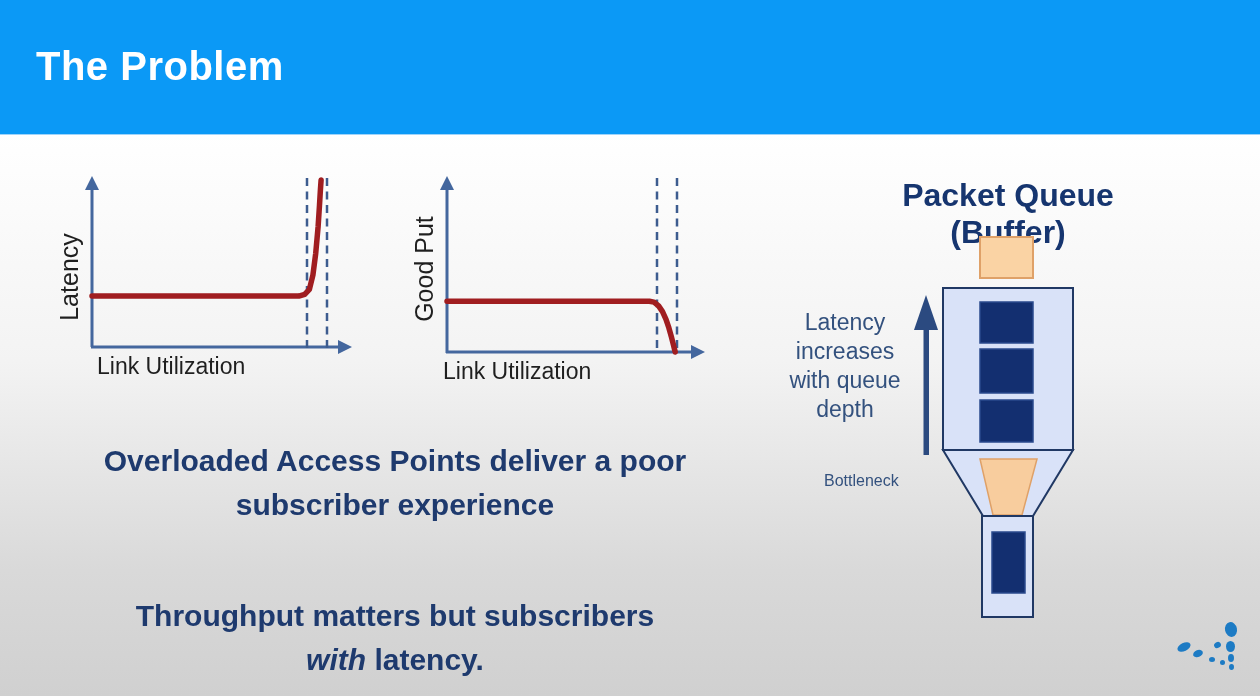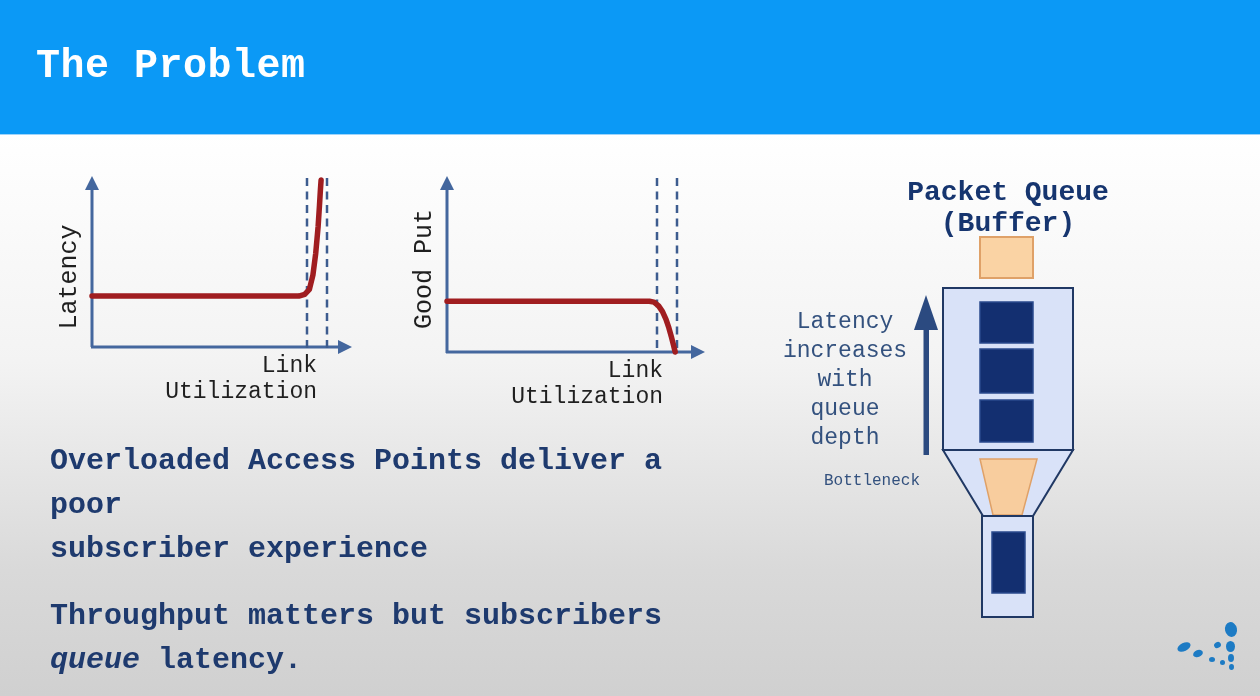--- a/index.html
+++ b/index.html
@@ -8,7 +8,7 @@
     width:1260px;height:696px;
     margin:0 auto;
     overflow:hidden;
-    font-family:Liberation Mono, monospace;
+    font-family:Liberation Sans, sans-serif;
     background:linear-gradient(180deg,#ffffff 19%,#f3f3f3 52%,#d9d9d9 82%,#d0d0d0 100%);
   }
   .header{

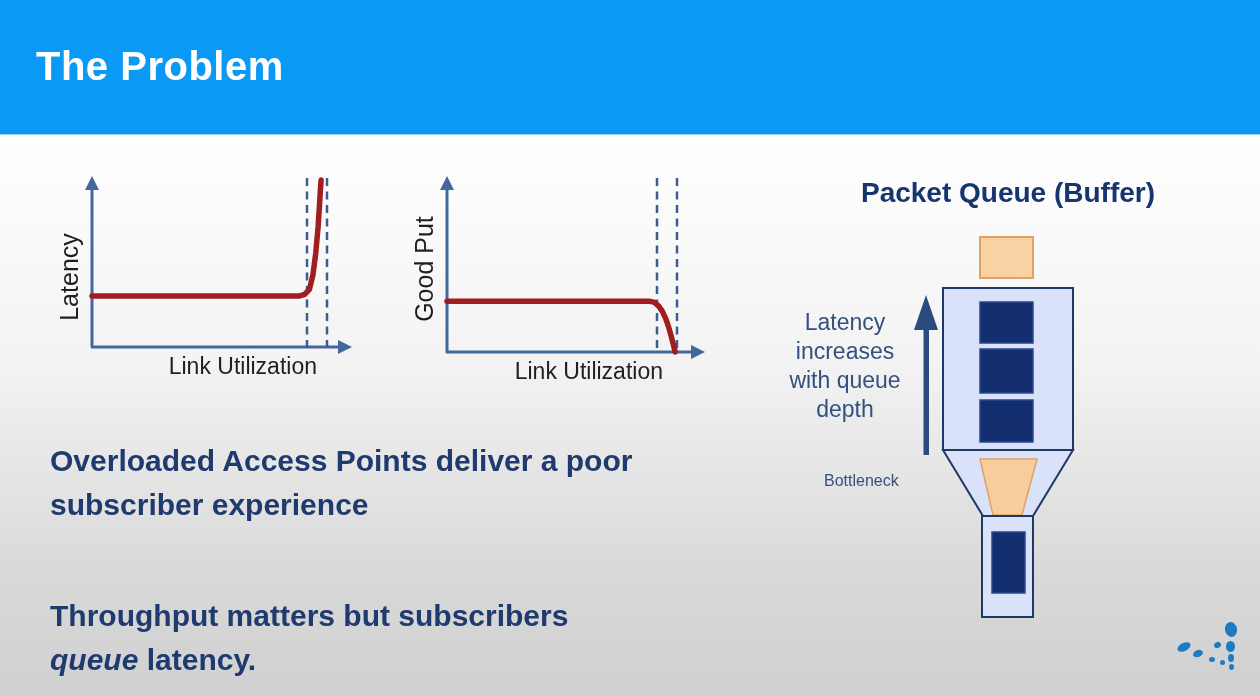--- a/index.html
+++ b/index.html
@@ -33,7 +33,7 @@
   }
   .queue-title{
     position:absolute;left:843px;top:177px;width:330px;text-align:center;
-    font-size:28px;font-weight:700;color:#16356f;
+    font-size:32px;font-weight:700;color:#16356f;
   }
   .arrow-label{
     position:absolute;left:778px;top:308px;width:134px;text-align:center;

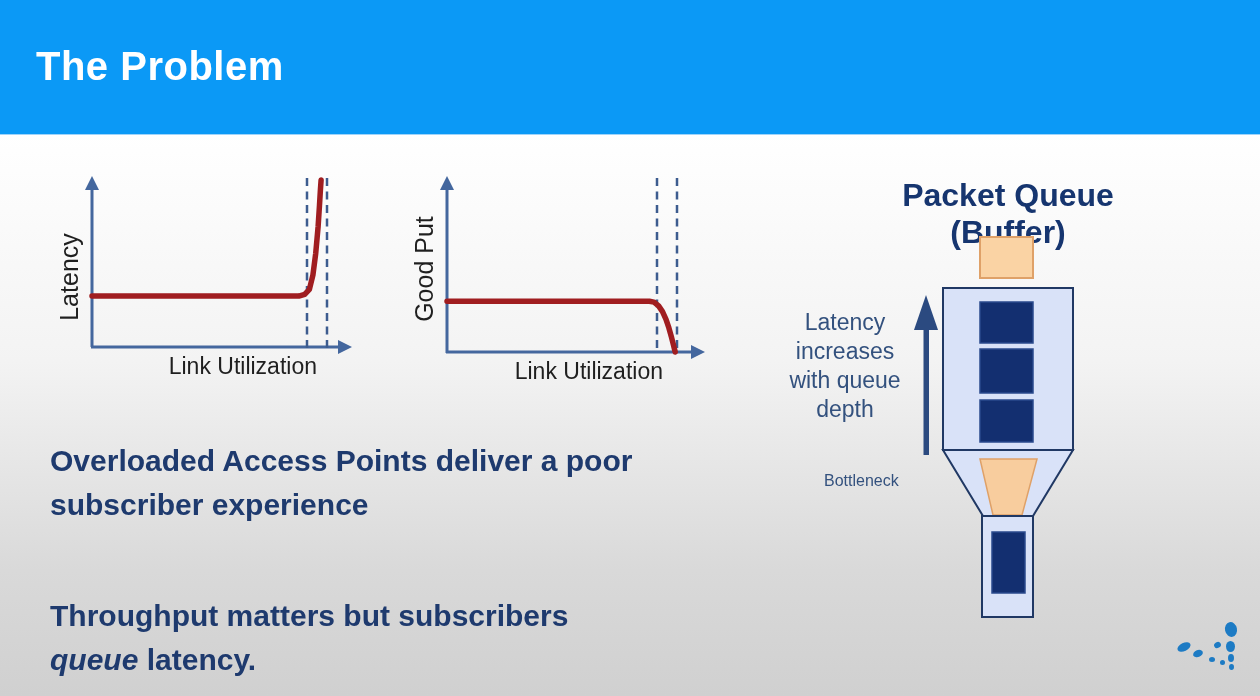--- a/index.html
+++ b/index.html
@@ -23,7 +23,7 @@
   }
   .abs{position:absolute;}
   .xlabel{
-    position:absolute;width:220px;text-align:right;
+    position:absolute;width:220px;text-align:left;
     font-size:23px;color:#1f1f1f;
   }
   .vlabel{

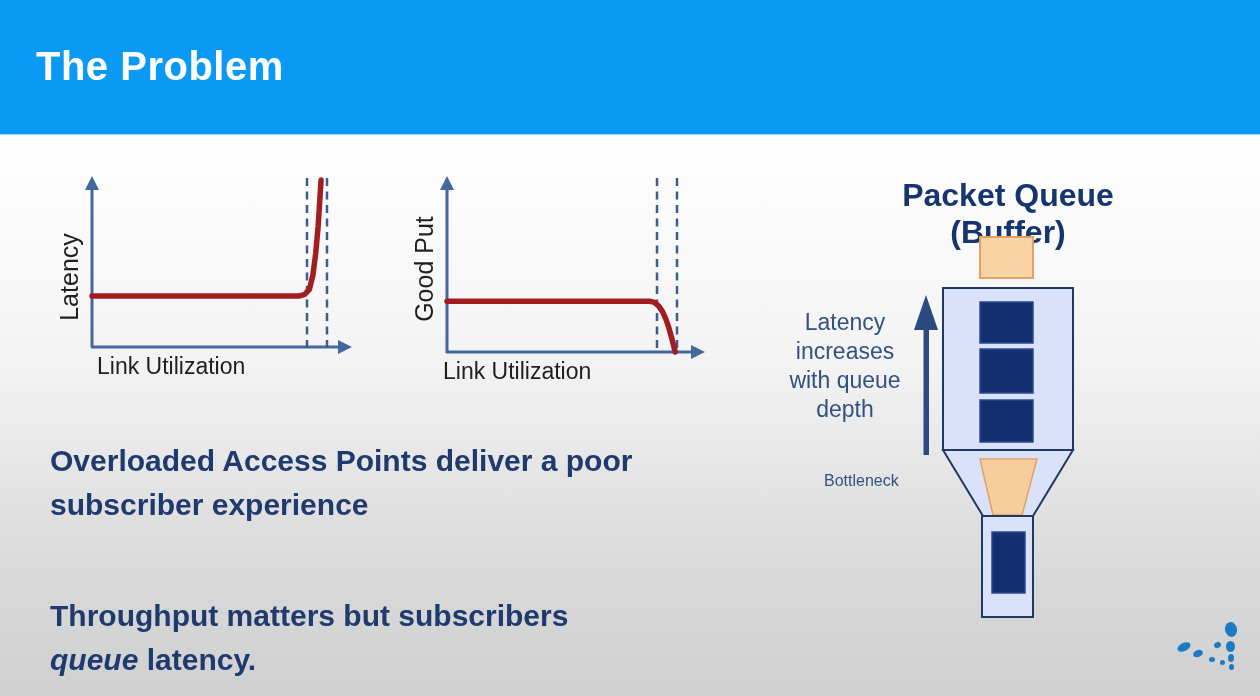--- a/index.html
+++ b/index.html
@@ -45,7 +45,7 @@
     font-size:16px;color:#33517e;
   }
   .msg{
-    position:absolute;left:50px;width:690px;text-align:left;
+    position:absolute;left:50px;width:690px;text-align:center;
     font-size:30px;font-weight:700;color:#1e3a6e;line-height:44px;
   }
   .msg1{top:439px;white-space:pre-line;}

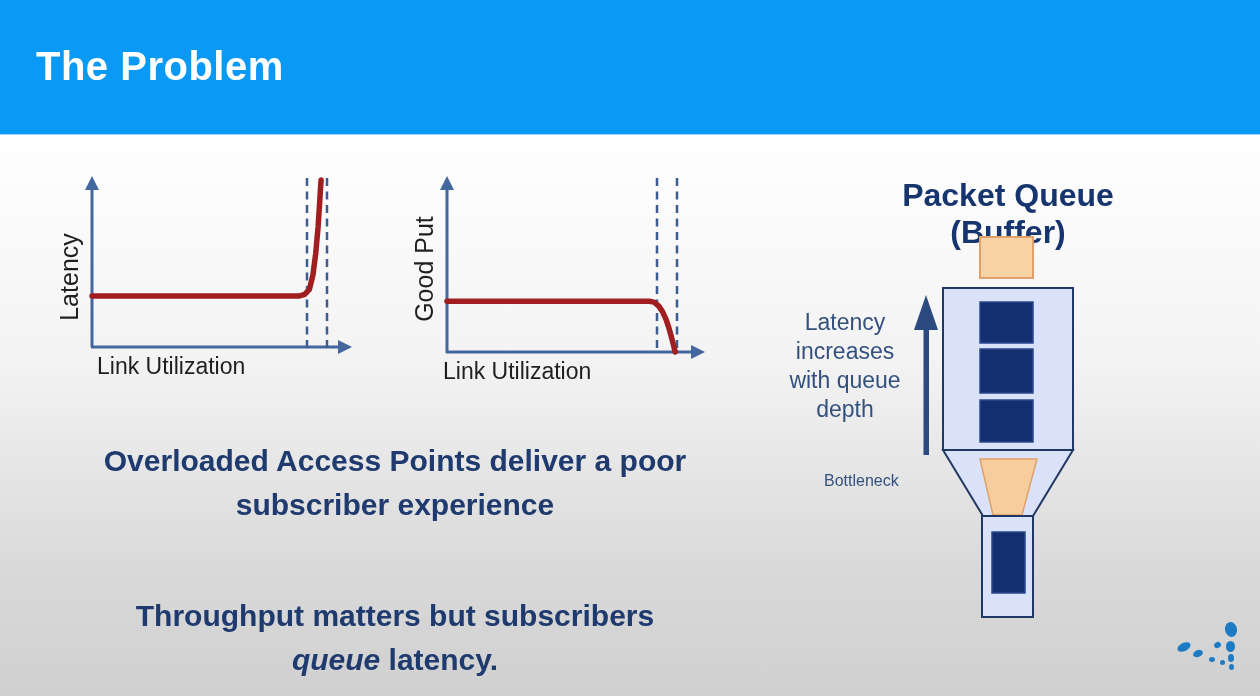--- a/index.html
+++ b/index.html
@@ -119,7 +119,7 @@
 
   <div class="msg msg1">Overloaded Access Points deliver a poor
 subscriber experience</div>
-  <div class="msg msg2"><span>Throughput matters but subscribers</span><br><em>queue</em><span> latency.</span></div>
+  <div class="msg msg2"><span>Throughput matters but subscribers</span><br><em>with</em><span> latency.</span></div>
 
   <div class="logo">
     <div class="dot" style="left:12px;top:35px;width:14px;height:8px;transform:rotate(-25deg);"></div>

